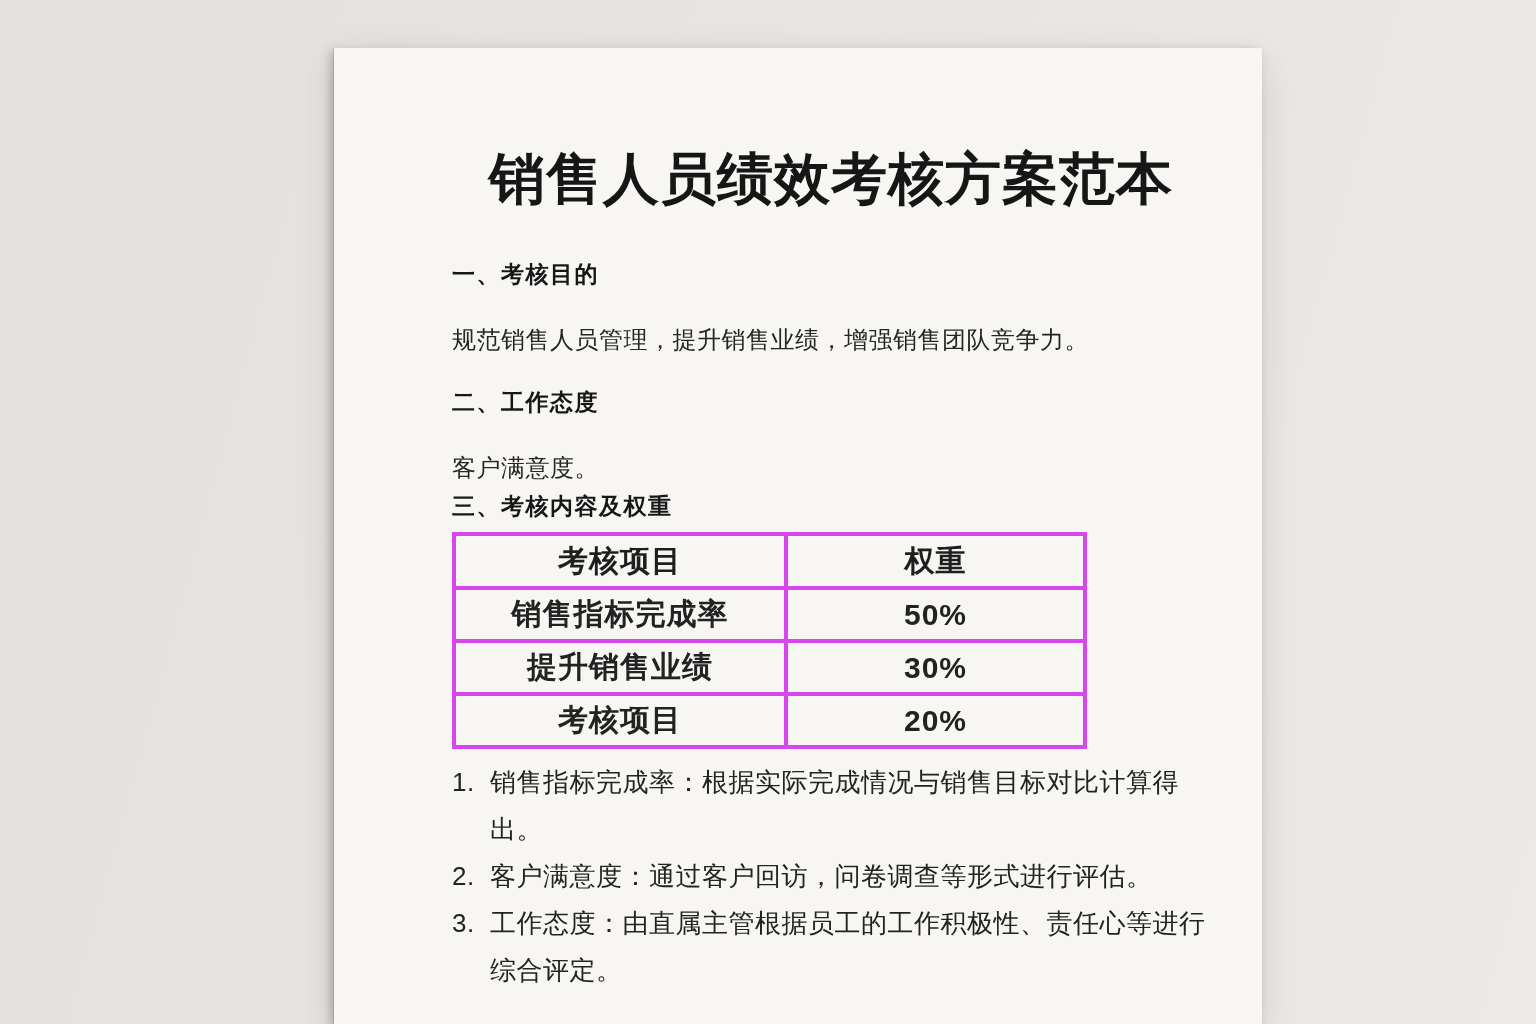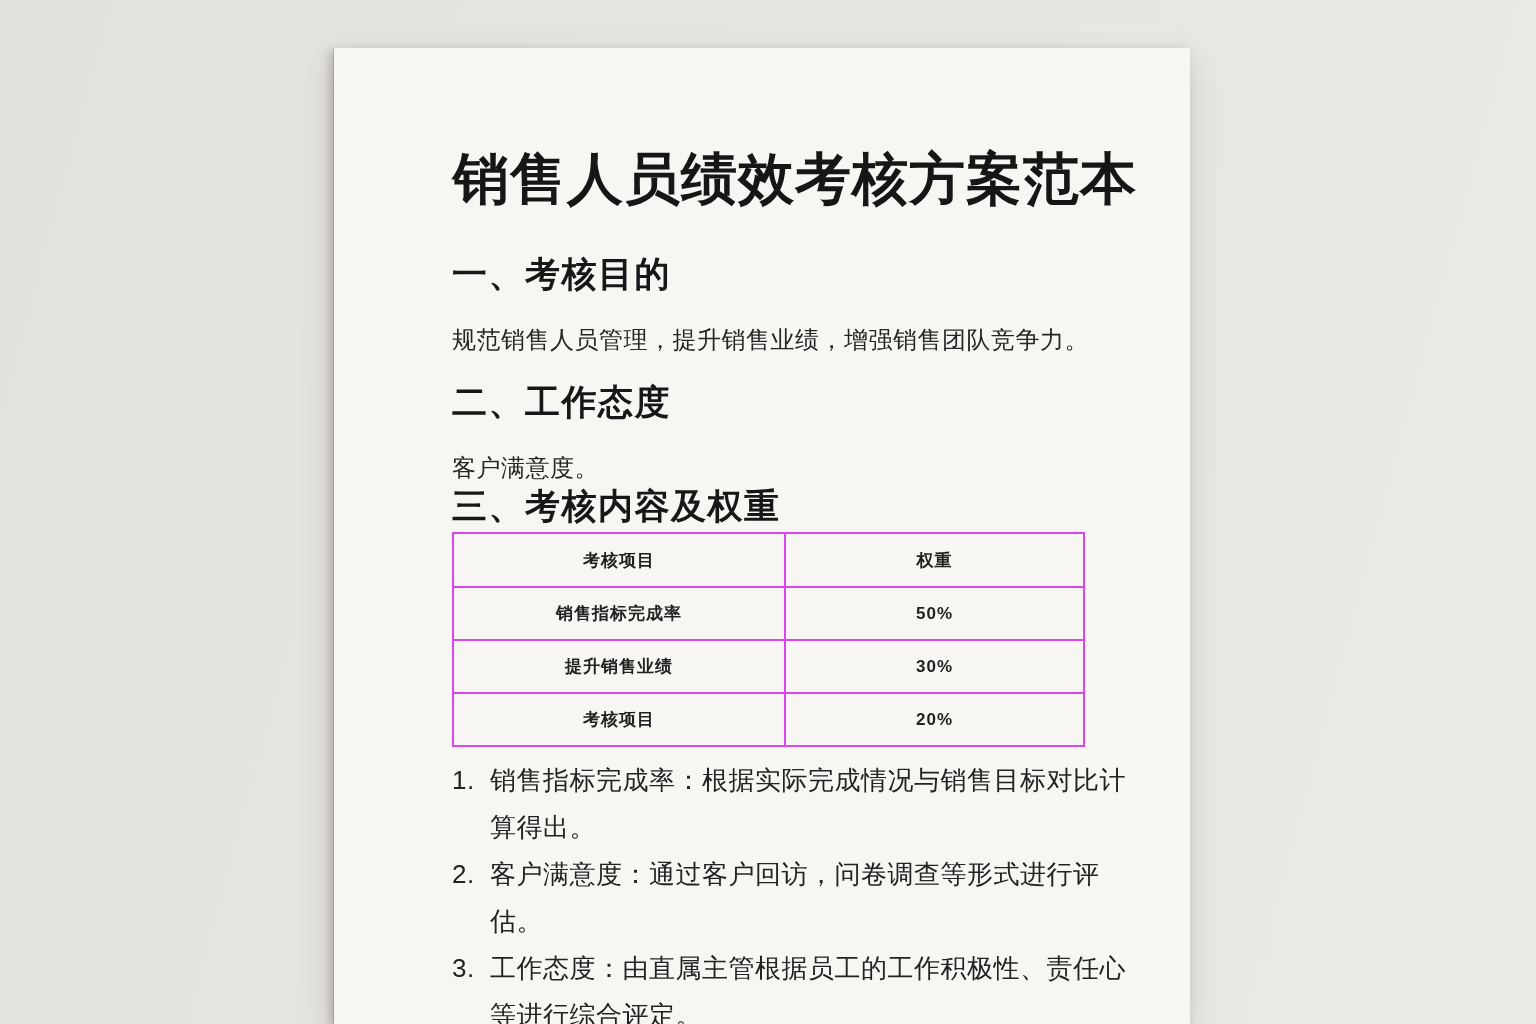--- a/index.html
+++ b/index.html
@@ -13,7 +13,7 @@
   .paper {
     position:absolute;
     left:334px; top:48px;
-    width:856px; height:976px;
+    width:928px; height:976px;
     background:#f7f6f3;
     box-shadow:-4px 3px 9px rgba(70,65,58,.28), -1px 0 0 rgba(120,115,108,.25), 0 14px 34px rgba(70,65,58,.16);
   }

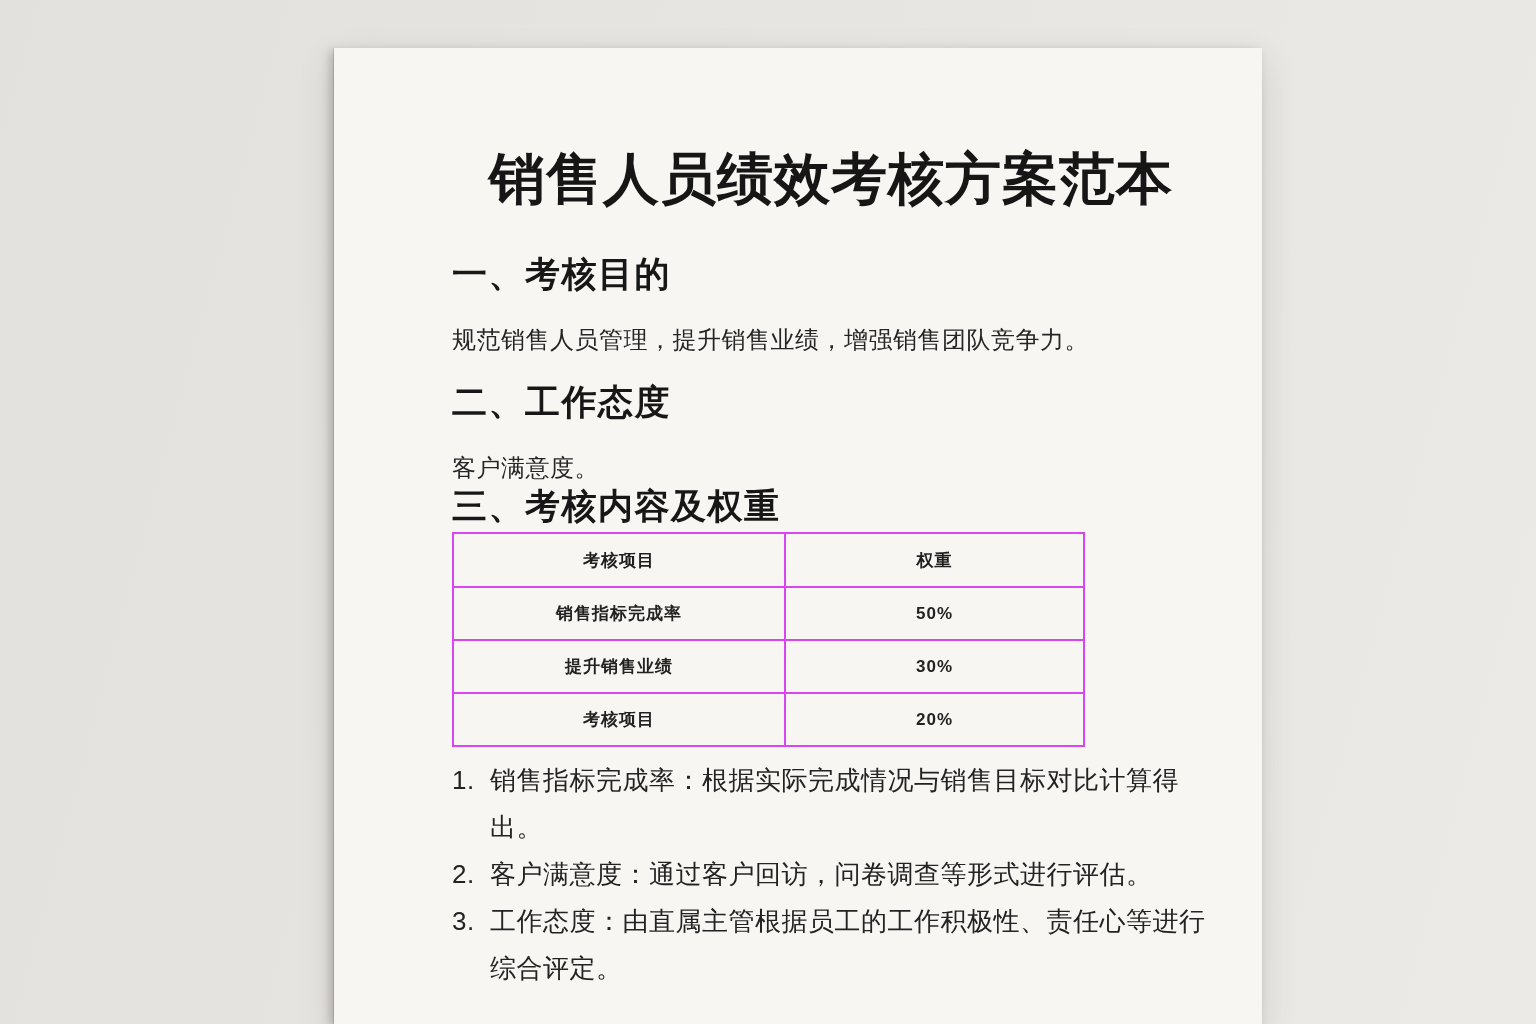--- a/index.html
+++ b/index.html
@@ -28,7 +28,7 @@
     color:#161616;
   }
   h2.sec {
-    font-size:35px;
+    font-size:23px;
     line-height:36px;
     font-weight:800;
     letter-spacing:1.5px;

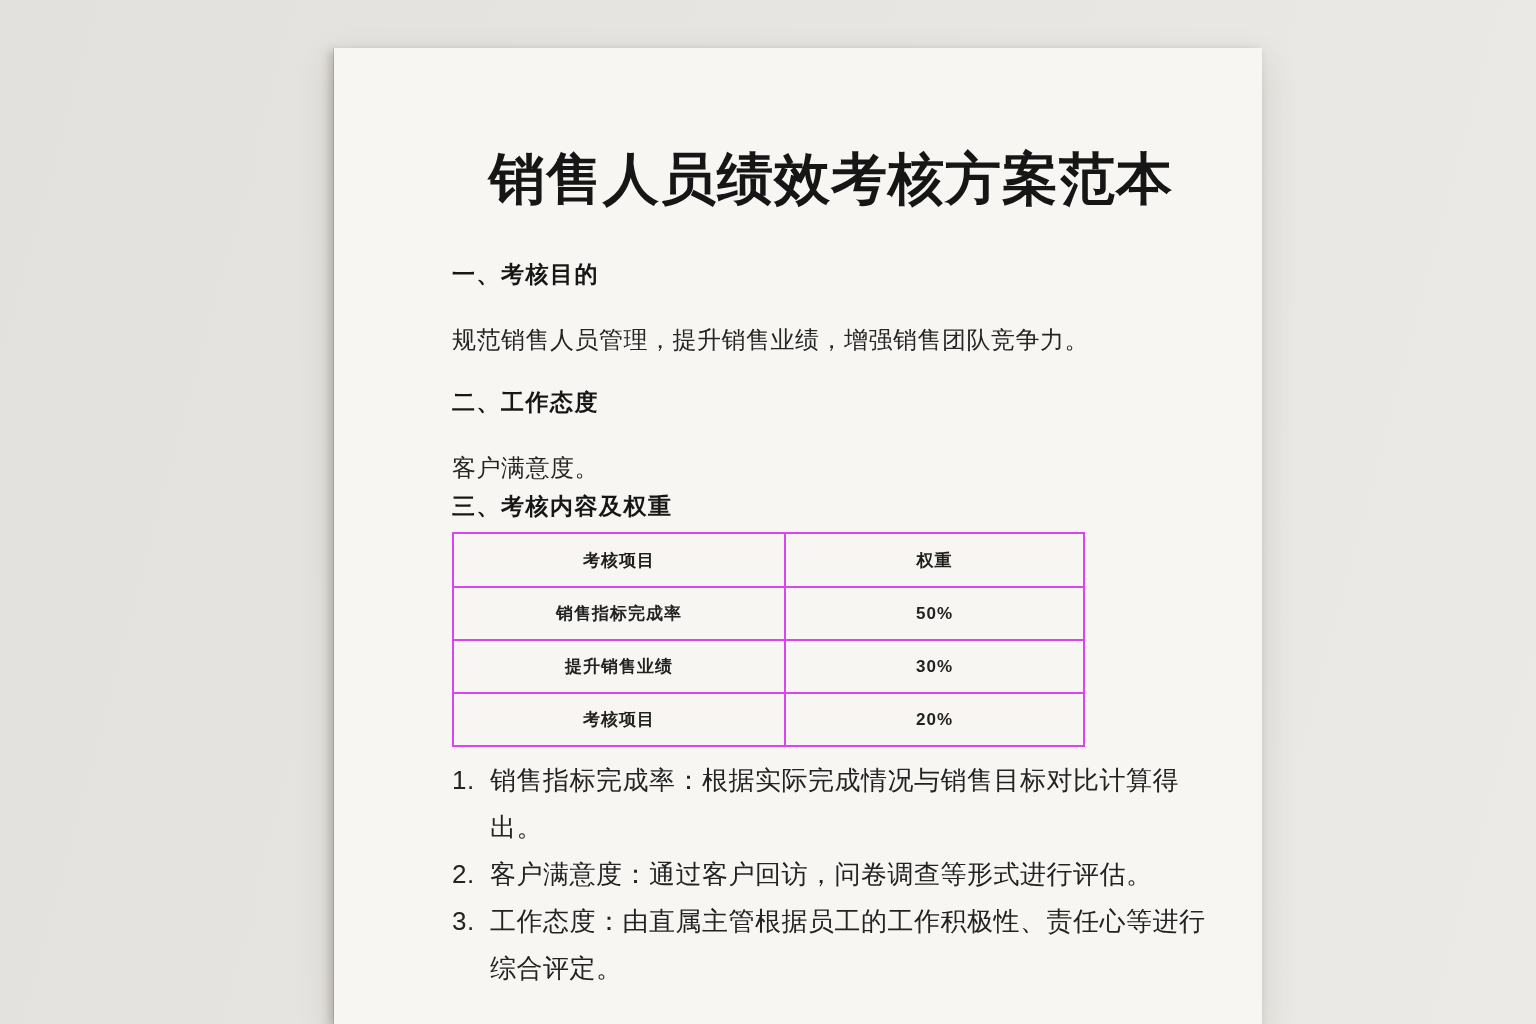--- a/index.html
+++ b/index.html
@@ -52,9 +52,9 @@
     table-layout:fixed;
   }
   table.weights th, table.weights td {
-    border:2px solid #d946ef;
+    border:4px solid #d946ef;
     text-align:center;
-    font-size:17px;
+    font-size:30px;
     letter-spacing:1px;
     padding:0;
   }

